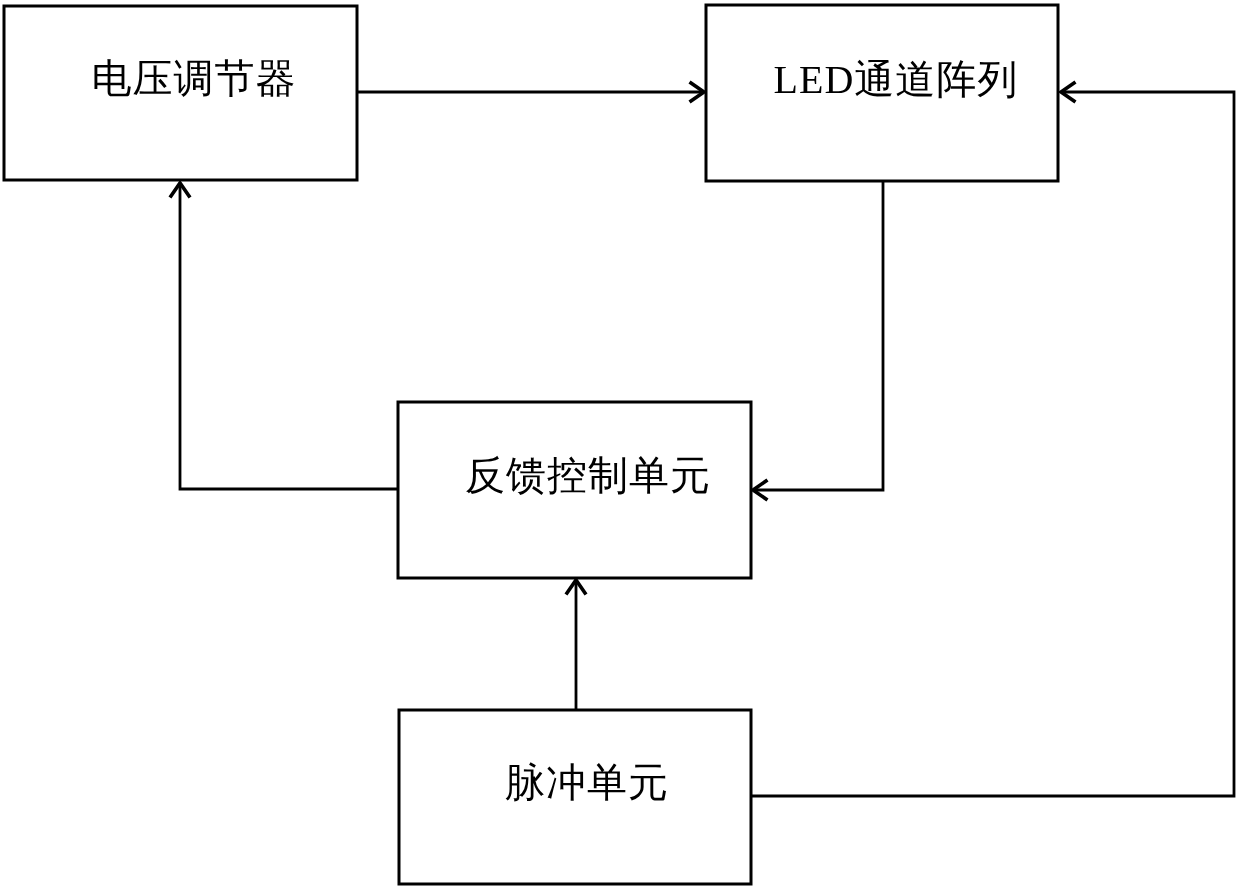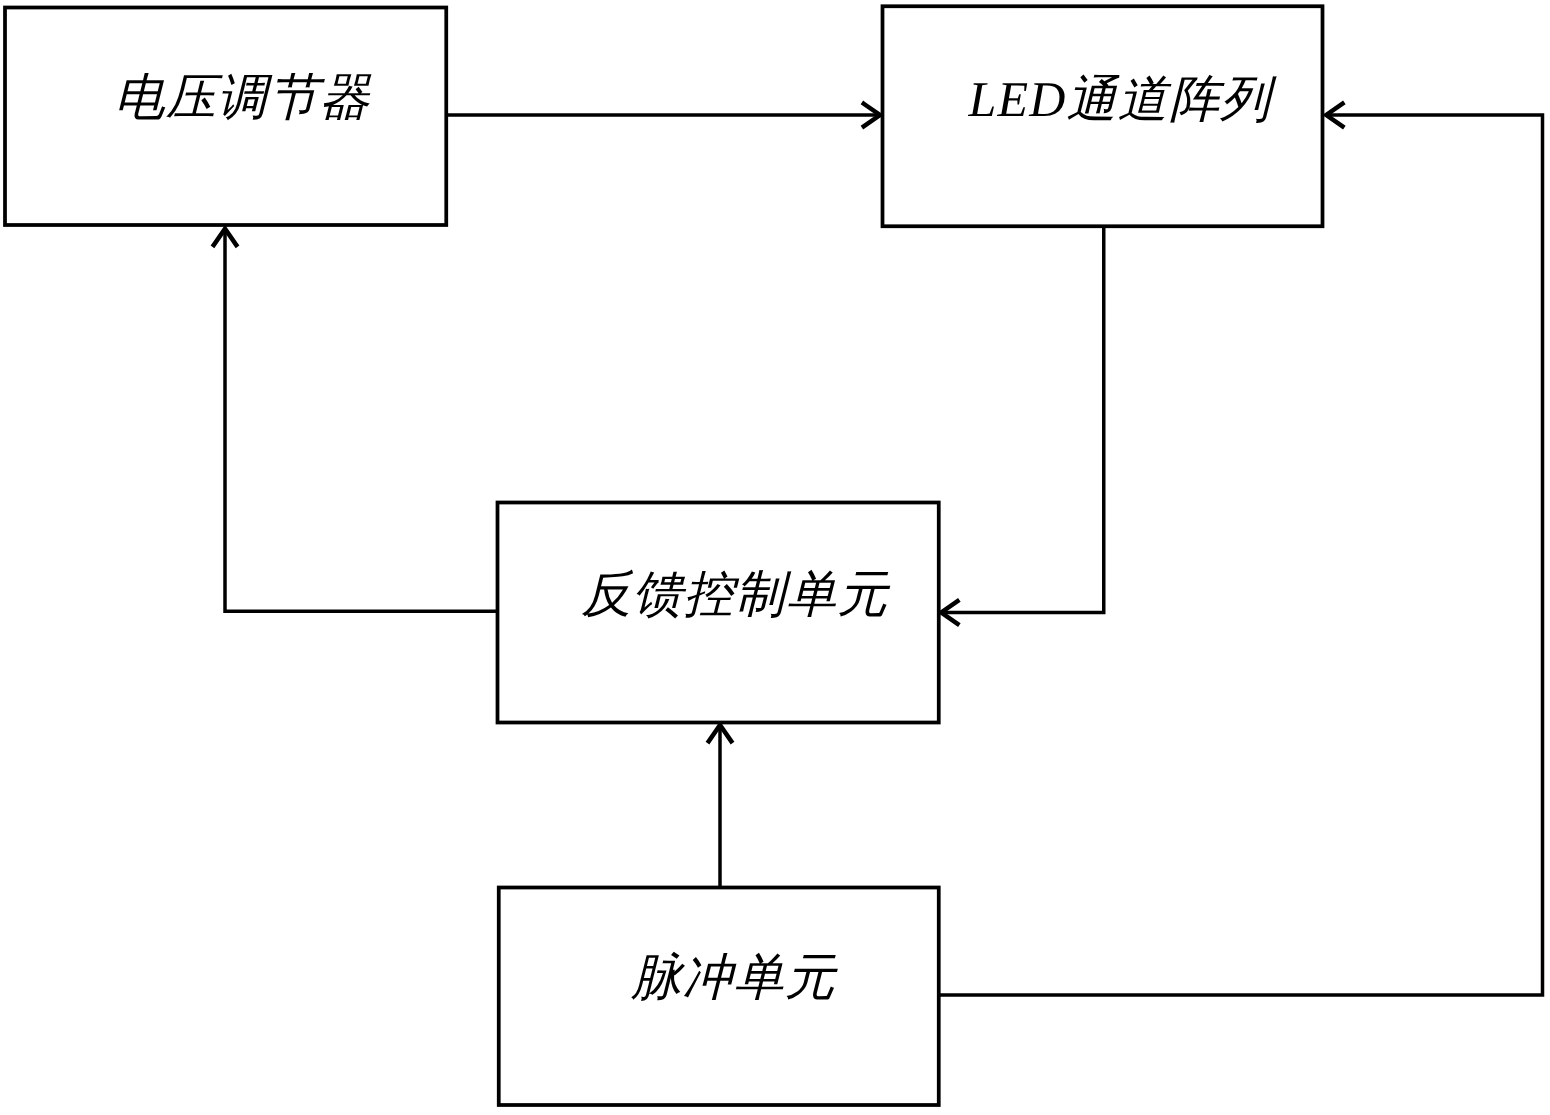--- a/index.html
+++ b/index.html
@@ -20,7 +20,6 @@
     width: 1240px;
     height: 892px;
     background: var(--bg-color);
-    font-style: italic;
   }
   svg {
     display: block;

